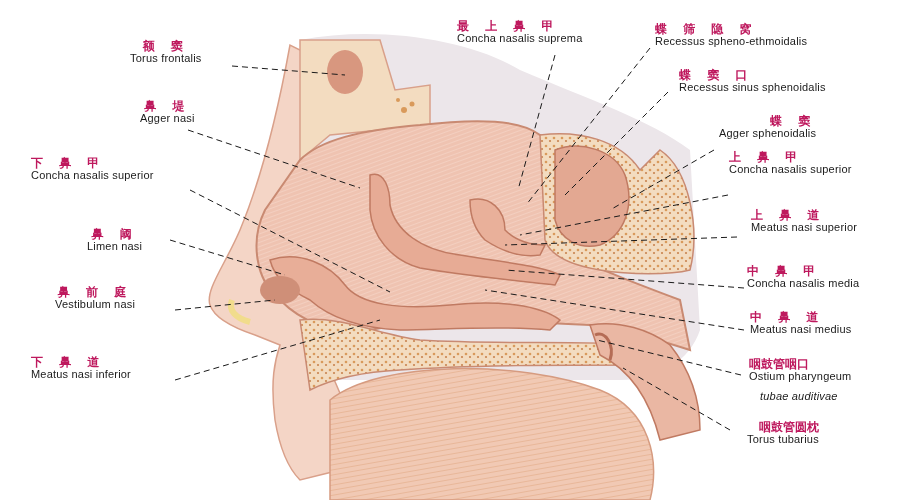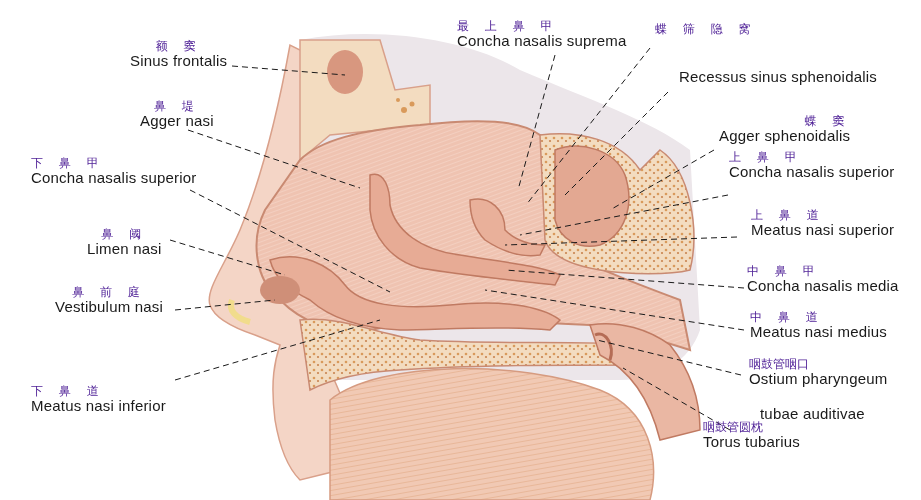--- a/index.html
+++ b/index.html
@@ -5,7 +5,7 @@
   html, body { margin:0; padding:0; background:#ffffff; }
   body { width:921px; height:500px; position:relative; overflow:hidden; font-family:"Liberation Sans", sans-serif; }
   .label { position:absolute; color:#1a1a1a; line-height:1.05; white-space:nowrap; }
-  .label .zh { font-family:"DejaVu Serif", serif; font-size:12px; letter-spacing:6px; color:#4c1d95; }
+  .label .zh { font-family:"DejaVu Serif", serif; font-size:12px; letter-spacing:6px; color:#be185d;font-weight:bold; }
   .label .en { font-size:15px; letter-spacing:0.2px; }
   .label.center { text-align:center; }
   svg.illus { position:absolute; left:0; top:0; }

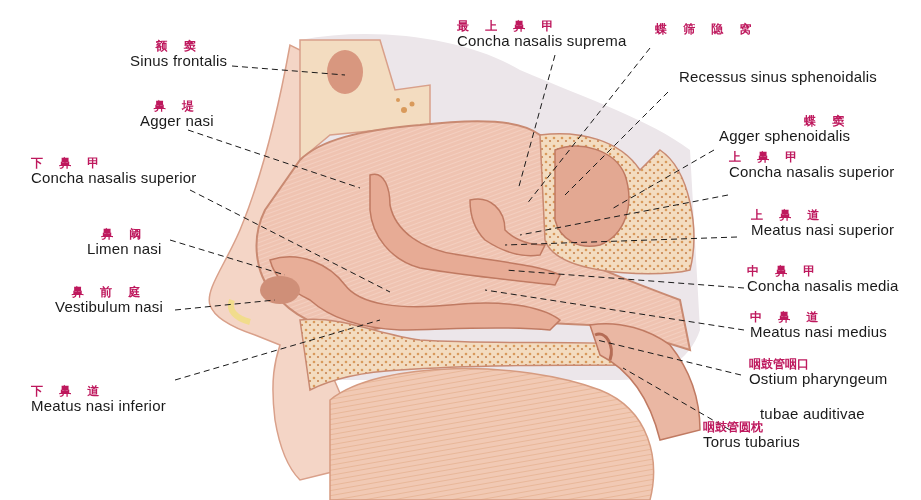--- a/index.html
+++ b/index.html
@@ -6,7 +6,7 @@
   body { width:921px; height:500px; position:relative; overflow:hidden; font-family:"Liberation Sans", sans-serif; }
   .label { position:absolute; color:#1a1a1a; line-height:1.05; white-space:nowrap; }
   .label .zh { font-family:"DejaVu Serif", serif; font-size:12px; letter-spacing:6px; color:#be185d;font-weight:bold; }
-  .label .en { font-size:15px; letter-spacing:0.2px; }
+  .label .en { font-size:11px; letter-spacing:0.2px; }
   .label.center { text-align:center; }
   svg.illus { position:absolute; left:0; top:0; }
 </style>

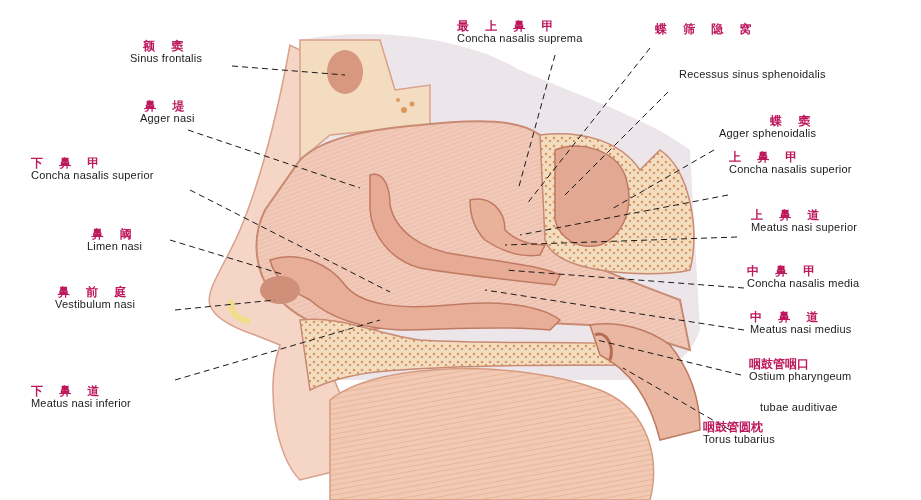--- a/index.html
+++ b/index.html
@@ -128,6 +128,7 @@
 
 <div class="label" style="left:655px; top:23px;">
   <div class="zh">蝶 筛 隐 窝</div>
+  <div class="en">Recessus spheno-ethmoidalis</div>
 </div>
 <div class="label" style="left:679px; top:69px;">
   <div class="en">Recessus sinus sphenoidalis</div>

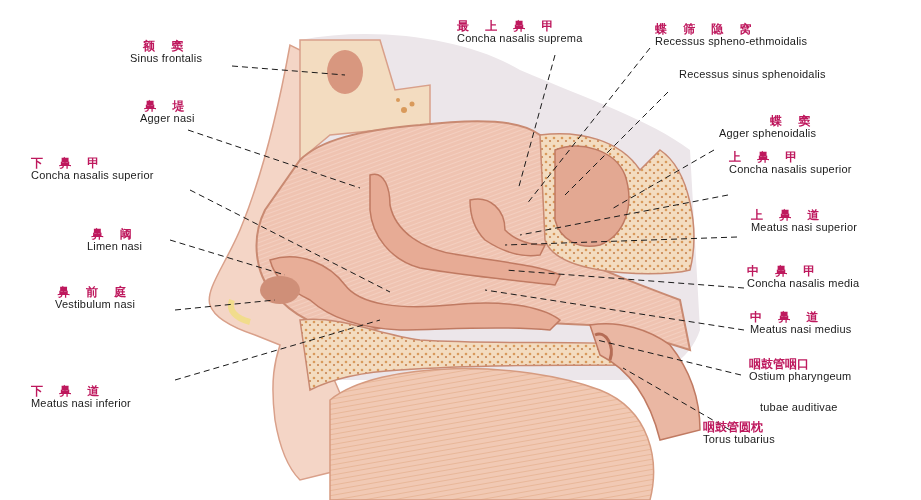--- a/index.html
+++ b/index.html
@@ -98,7 +98,7 @@
 
 <div class="label center" style="left:130px; top:40px;">
   <div class="zh">额 窦</div>
-  <div class="en">Sinus frontalis</div>
+  <div class="en">Torus frontalis</div>
 </div>
 <div class="label center" style="left:104px; top:100px;margin-left:36px;">
   <div class="zh">鼻 堤</div>

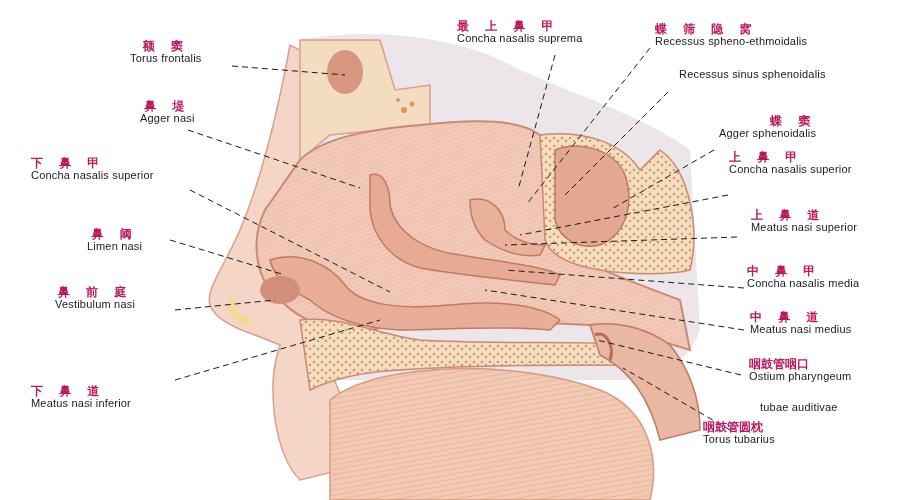--- a/index.html
+++ b/index.html
@@ -131,6 +131,7 @@
   <div class="en">Recessus spheno-ethmoidalis</div>
 </div>
 <div class="label" style="left:679px; top:69px;">
+  <div class="zh">蝶 窦 口</div>
   <div class="en">Recessus sinus sphenoidalis</div>
 </div>
 <div class="label" style="left:719px; top:115px;text-align:right;">

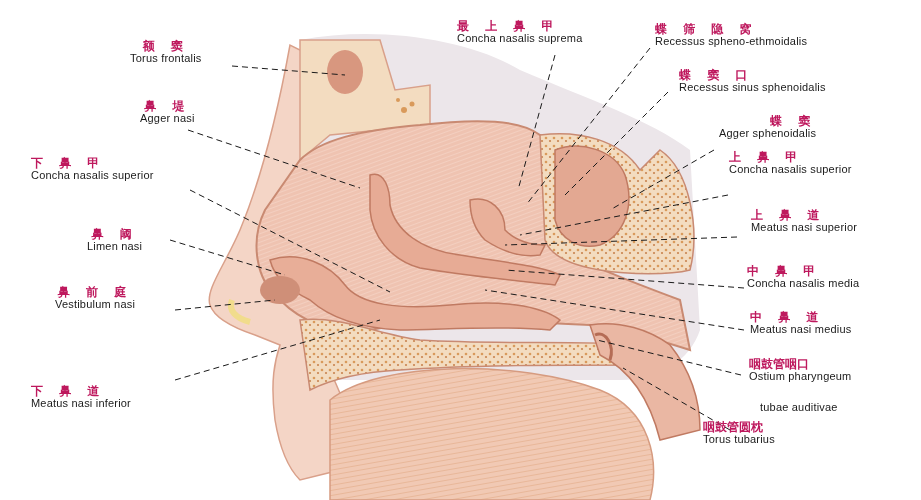--- a/index.html
+++ b/index.html
@@ -116,7 +116,7 @@
   <div class="zh">鼻 前 庭</div>
   <div class="en">Vestibulum nasi</div>
 </div>
-<div class="label" style="left:31px; top:356px;margin-top:29px;">
+<div class="label" style="left:31px; top:356px;">
   <div class="zh">下 鼻 道</div>
   <div class="en">Meatus nasi inferior</div>
 </div>

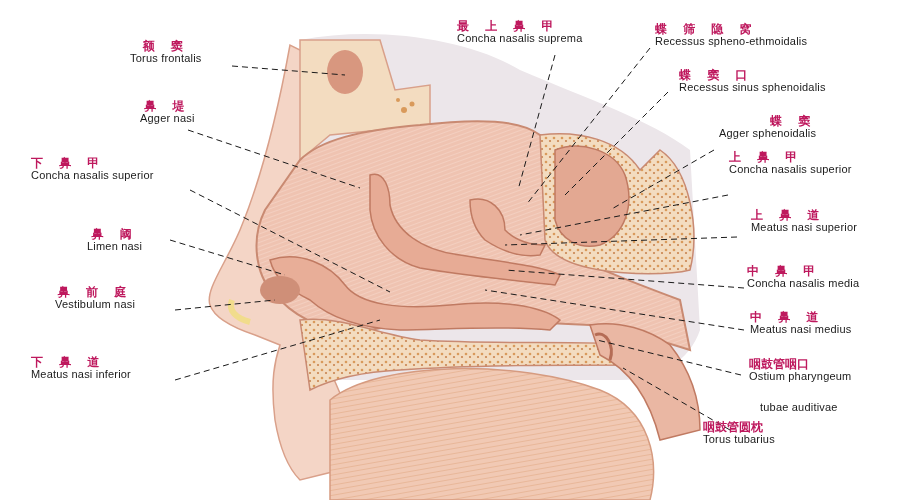--- a/index.html
+++ b/index.html
@@ -157,7 +157,7 @@
 <div class="label" style="left:749px; top:358px;">
   <div class="zh" style="letter-spacing:0;">咽鼓管咽口</div>
   <div class="en">Ostium pharyngeum</div>
-  <div class="en" style="margin-top:20px; padding-left:11px;">tubae auditivae</div>
+  <div class="en" style="margin-top:9px; padding-left:11px;font-style:italic;">tubae auditivae</div>
 </div>
 <div class="label" style="left:703px; top:421px;">
   <div class="zh" style="letter-spacing:0;">咽鼓管圆枕</div>

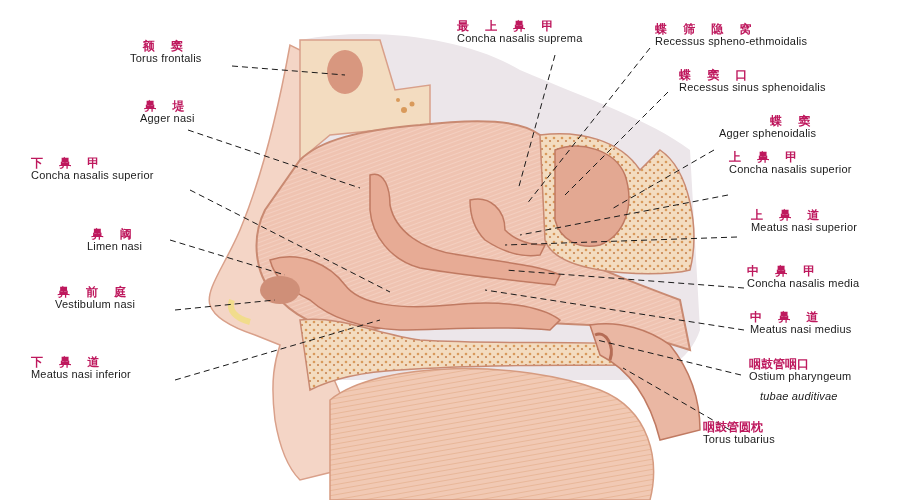--- a/index.html
+++ b/index.html
@@ -159,7 +159,7 @@
   <div class="en">Ostium pharyngeum</div>
   <div class="en" style="margin-top:9px; padding-left:11px;font-style:italic;">tubae auditivae</div>
 </div>
-<div class="label" style="left:703px; top:421px;">
+<div class="label" style="left:747px; top:421px;text-align:right;">
   <div class="zh" style="letter-spacing:0;">咽鼓管圆枕</div>
   <div class="en">Torus tubarius</div>
 </div>

